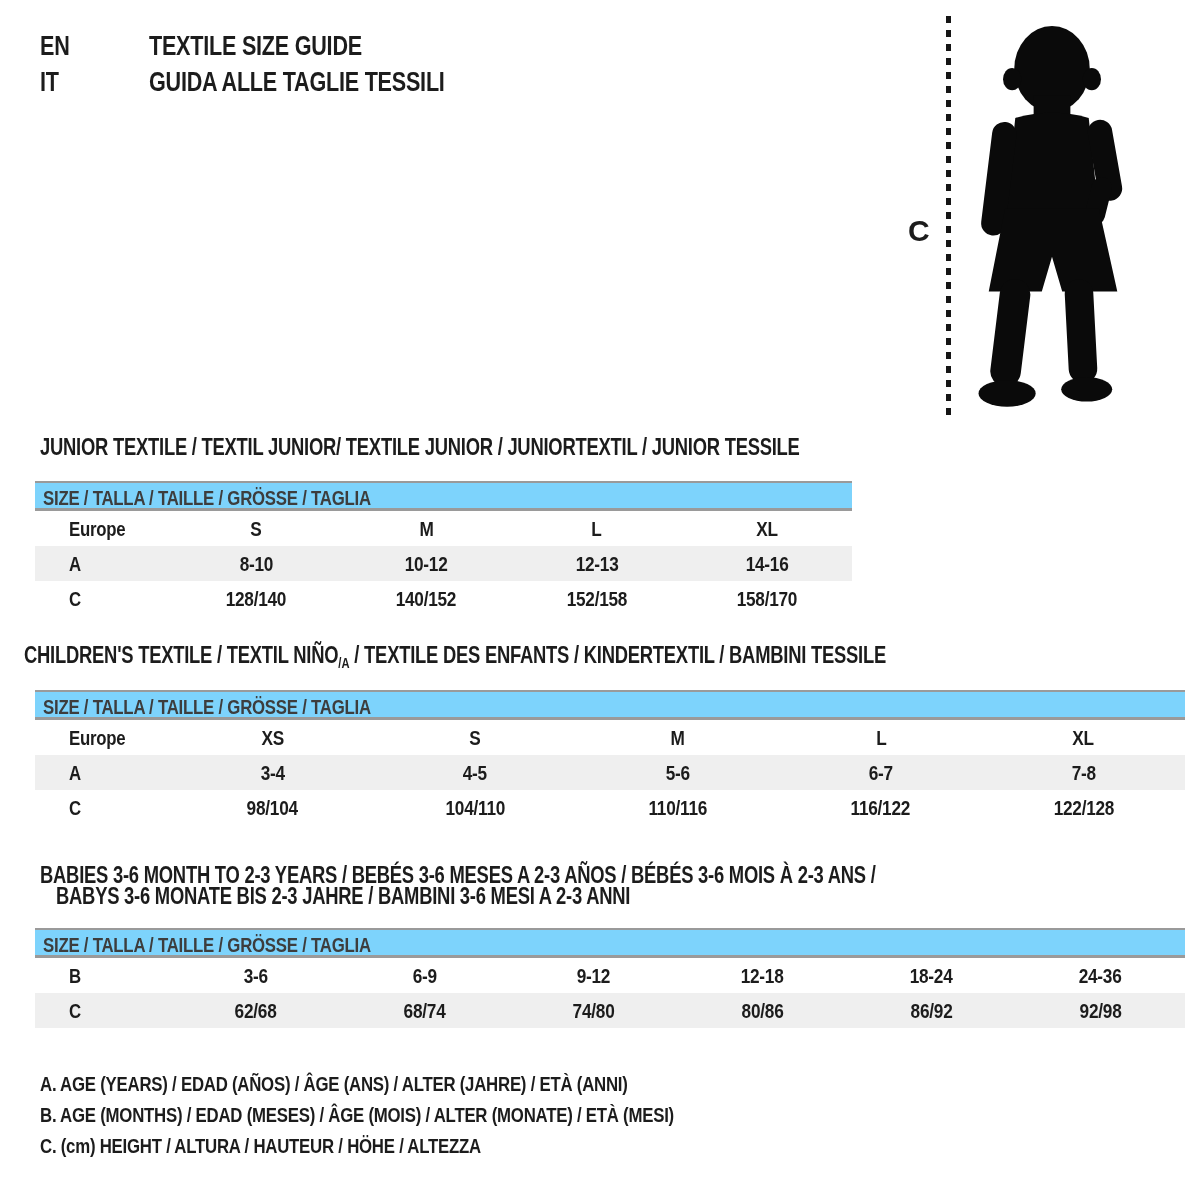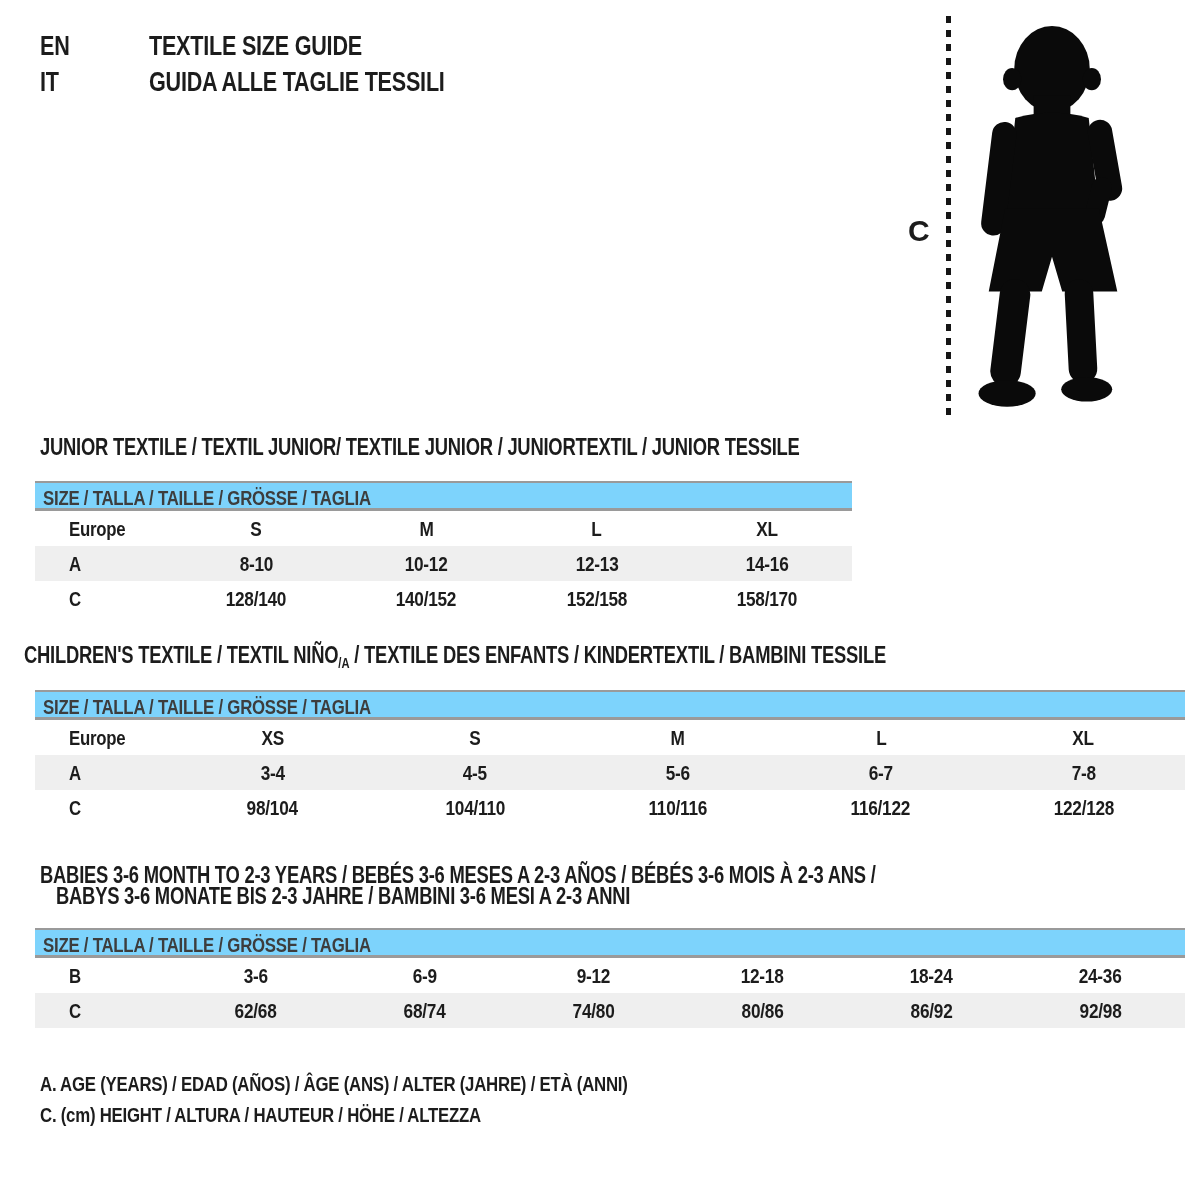--- a/index.html
+++ b/index.html
@@ -181,6 +181,9 @@
       <span class="cx">A. AGE (YEARS) / EDAD (AÑOS) / ÂGE (ANS) / ALTER (JAHRE) / ETÀ (ANNI)</span>
     </div>
   <div class="legend-line">
+      <span class="cx">B. AGE (MONTHS) / EDAD (MESES) / ÂGE (MOIS) / ALTER (MONATE) / ETÀ (MESI)</span>
+    </div>
+  <div class="legend-line">
       <span class="cx">C. (cm) HEIGHT / ALTURA / HAUTEUR / HÖHE / ALTEZZA</span>
     </div>
 </div>

